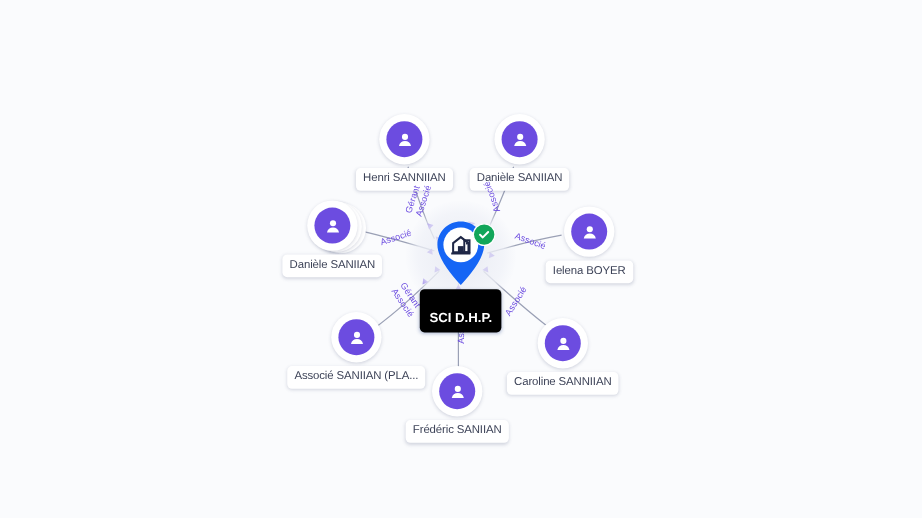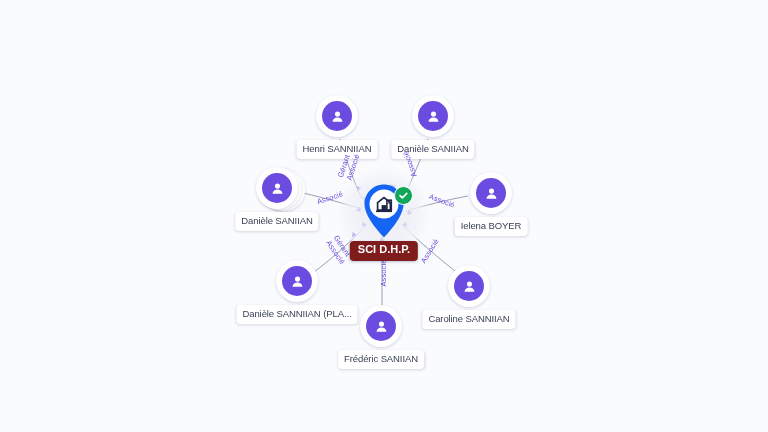--- a/index.html
+++ b/index.html
@@ -133,13 +133,13 @@
     left: 50%;
     top: 28px;
     transform: translateX(-50%);
-    background: #7f1d1d;
+    background: #000000;
     color: #ffffff;
     font-size: 11px;
     font-weight: bold;
     line-height: 1;
     white-space: nowrap;
-    padding: 3px 8px 6px 8px;
+    padding: 19px 8px 6px 8px;
     border-radius: 4px;
     box-shadow: 0 1px 3px rgba(30,60,130,0.30);
   }

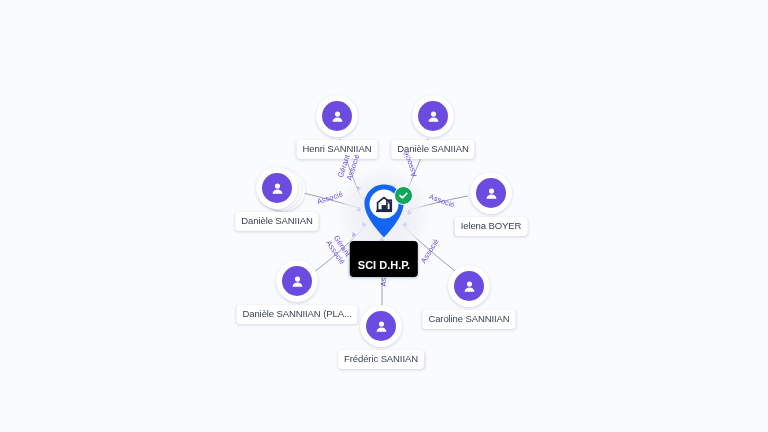--- a/index.html
+++ b/index.html
@@ -250,7 +250,7 @@
             </div>
           </div>
         </div>
-        <div class="person-label">Danièle SANNIIAN (PLA...</div>
+        <div class="person-label">Associé SANIIAN (PLA...</div>
       </div>
       <div class="person-node" style="left: 469px; top: 286px;">
         <div class="avatar-stack">

